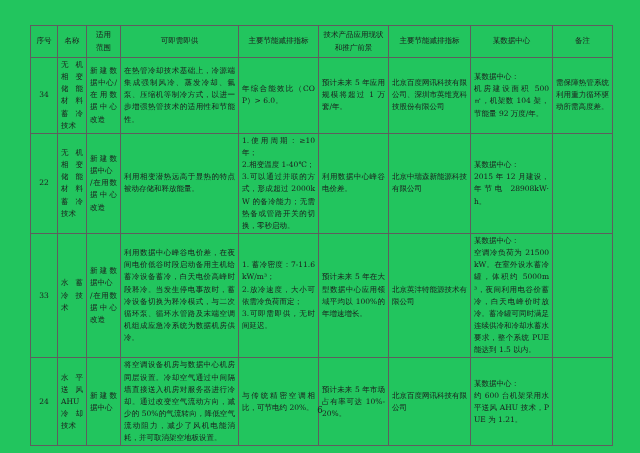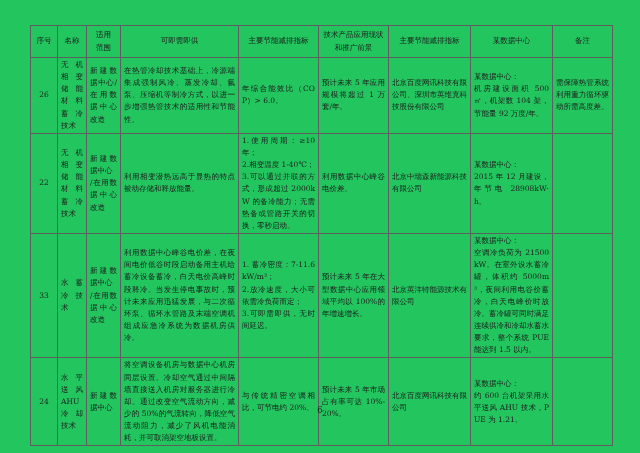--- a/index.html
+++ b/index.html
@@ -77,7 +77,7 @@
       </tr>
 
       <tr class="r-21">
-        <td class="c-center">26</td>
+        <td class="c-center">34</td>
         <td>无机相变储能材料蓄冷技术</td>
         <td>新建数据中心/在用数据中心改造</td>
         <td>在热管冷却技术基础上，冷源端集成强制风冷、蒸发冷却、氟泵、压缩机等制冷方式，以进一步增强热管技术的适用性和节能性。</td>

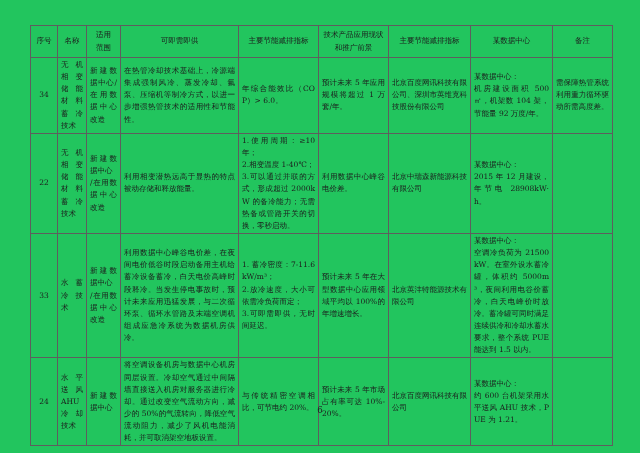--- a/index.html
+++ b/index.html
@@ -110,7 +110,7 @@
         <td>水蓄冷技术</td>
         <td>新建数据中心
 /在用数据中心改造</td>
-        <td>利用数据中心峰谷电价差，在夜间电价低谷时段启动备用主机给蓄冷设备蓄冷，白天电价高峰时段释冷。当发生停电事故时，预计未来应用迅猛发展，与二次循环泵、循环水管路及末端空调机组成应急冷系统为数据机房供冷。</td>
+        <td>利用数据中心峰谷电价差，在夜间电价低谷时段启动备用主机给蓄冷设备蓄冷，白天电价高峰时段释冷。当发生停电事故时，蓄冷设备切换为释冷模式，与二次循环泵、循环水管路及末端空调机组成应急冷系统为数据机房供冷。</td>
         <td>1. 蓄冷密度：7-11.6kW/m³；
 2.放冷速度，大小可依需冷负荷而定；
 3.可即需即供，无时间延迟。</td>

